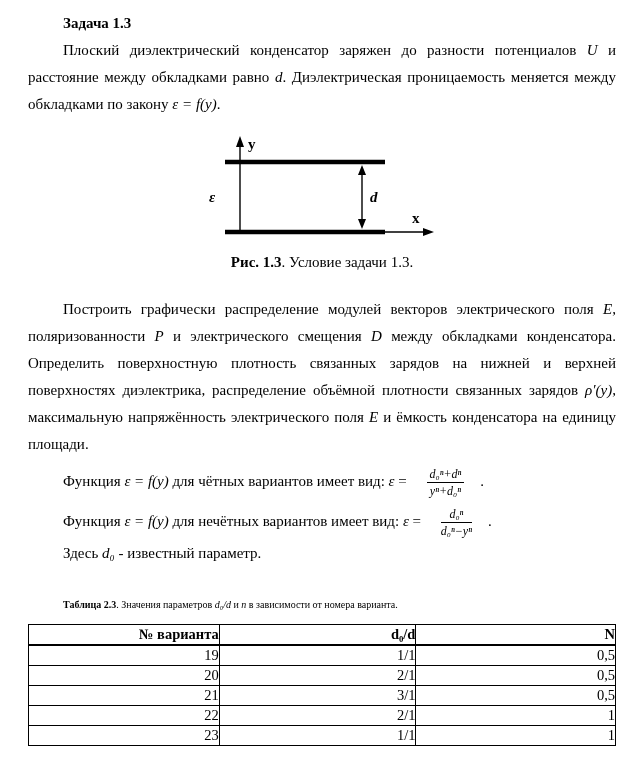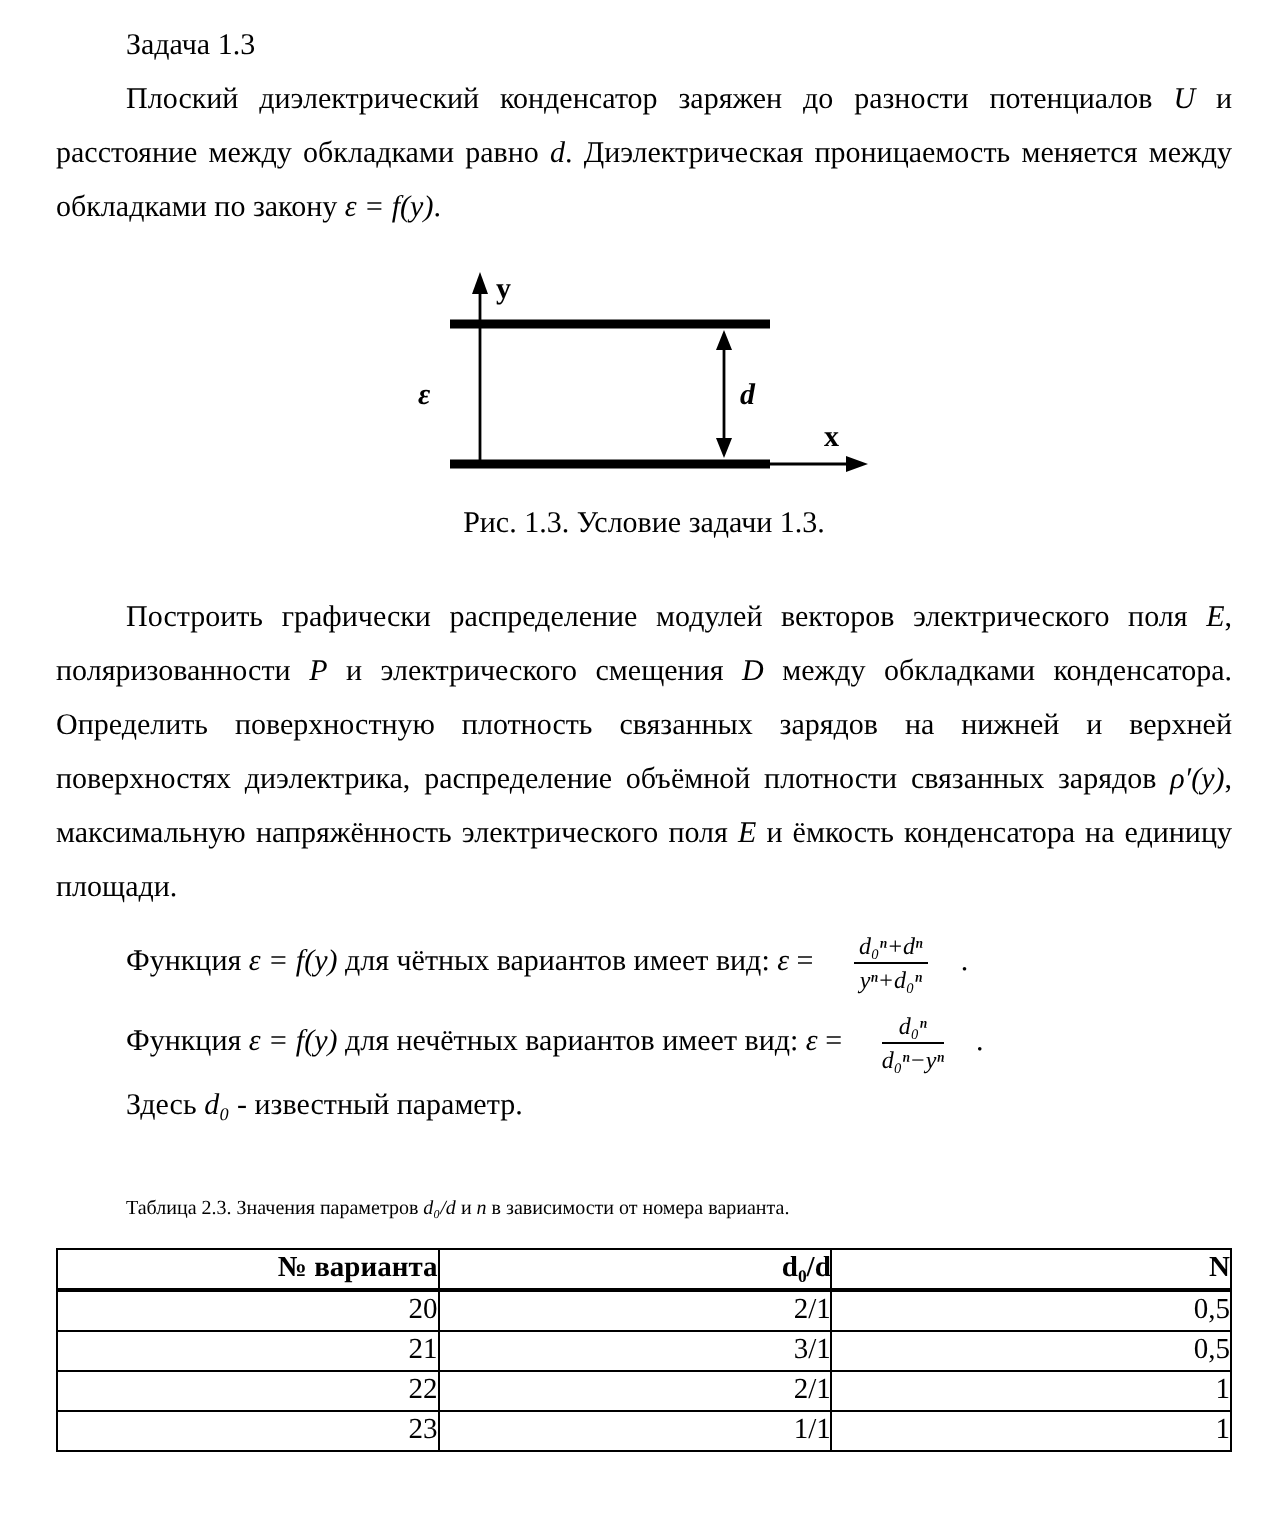--- a/index.html
+++ b/index.html
@@ -11,7 +11,7 @@
     overflow: hidden;
   }
   .page { padding: 10px 28px 0 28px; }
-  .title { font-size: 15px; font-weight: normal; margin: 0; text-indent: 35px; line-height: 27px; }
+  .title { font-size: 15px; font-weight: bold; margin: 0; text-indent: 35px; line-height: 27px; }
   .para { font-size: 15px; line-height: 27px; margin: 0; text-align: justify; text-indent: 35px; }
   .para2 { margin-top: 24px; }
   .it { font-style: italic; }

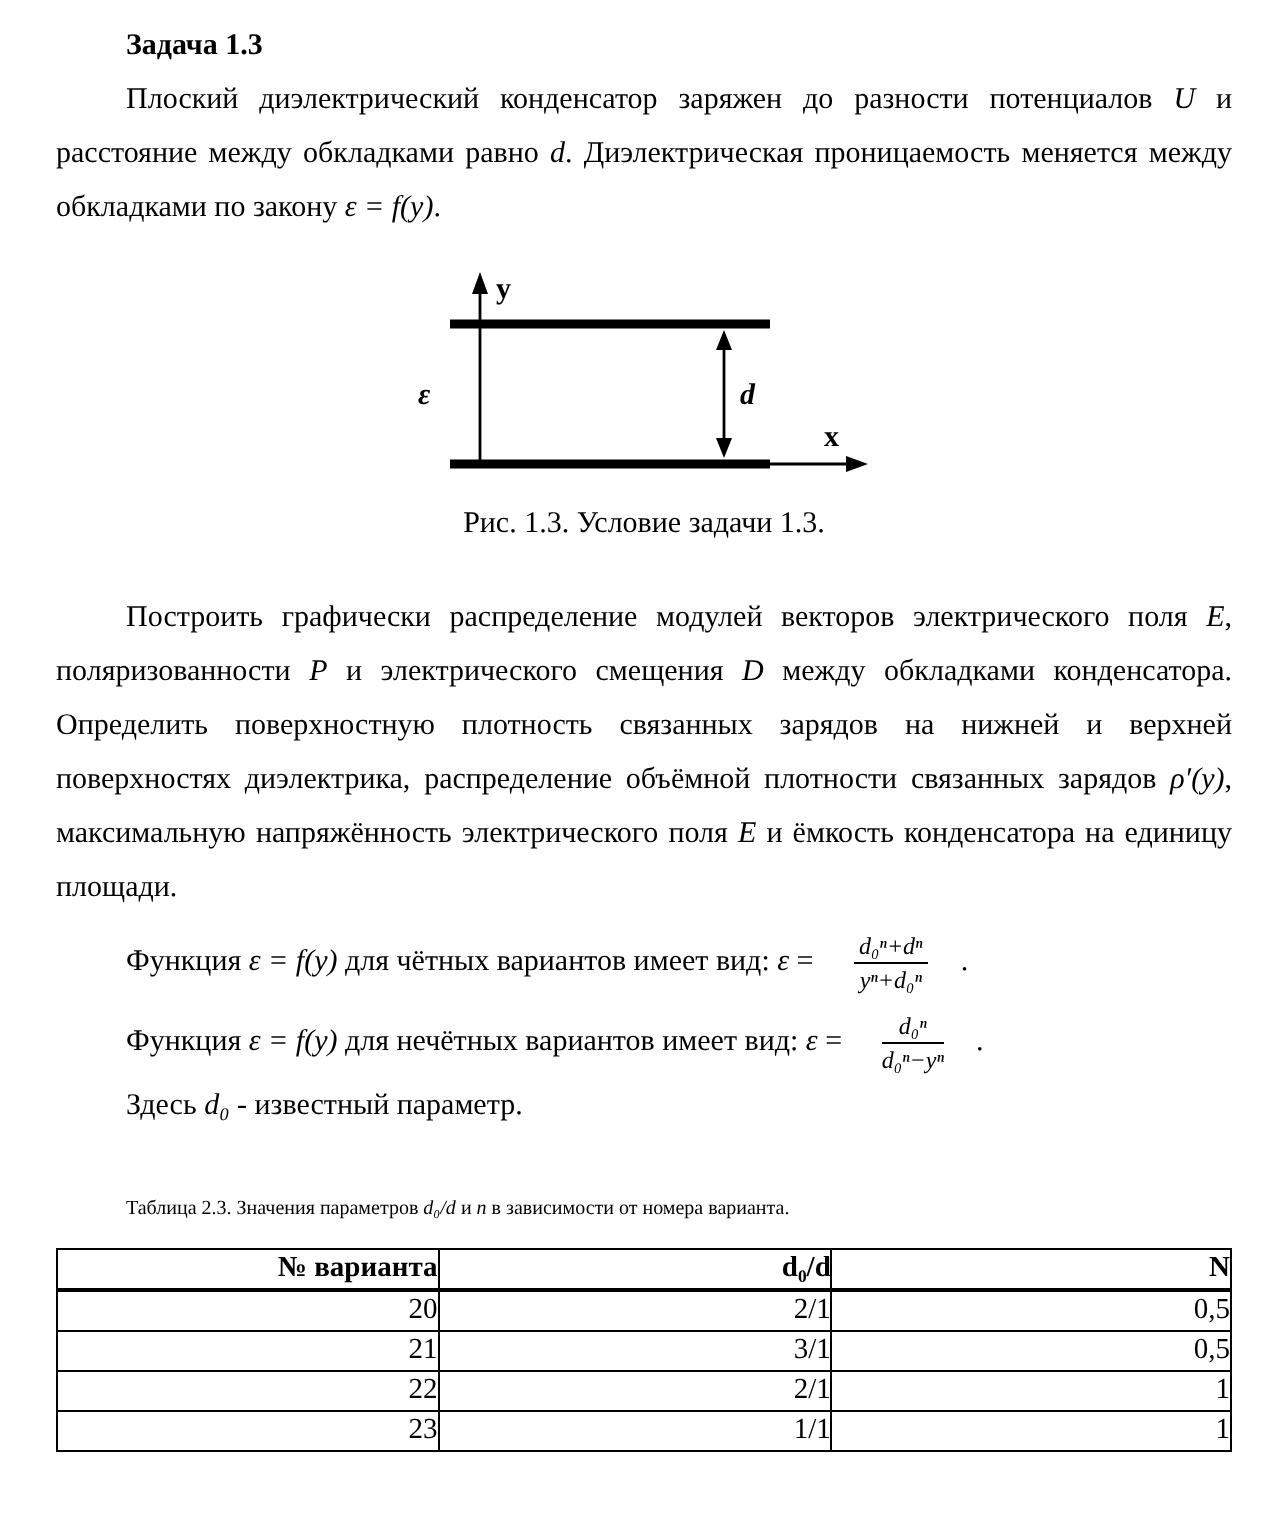--- a/index.html
+++ b/index.html
@@ -15,7 +15,7 @@
   .para { font-size: 15px; line-height: 27px; margin: 0; text-align: justify; text-indent: 35px; }
   .para2 { margin-top: 24px; }
   .it { font-style: italic; }
-  .bd { font-weight: normal; text-align: center; }
+  .bd { font-weight: bold; text-align: center; }
   .figure-wrap { margin-top: 14px; text-align: center; }
   .figure-wrap svg { display: inline-block; vertical-align: top; }
   .fig-label { font-family: "Liberation Serif", "DejaVu Serif", serif; font-size: 15px; font-weight: bold; }

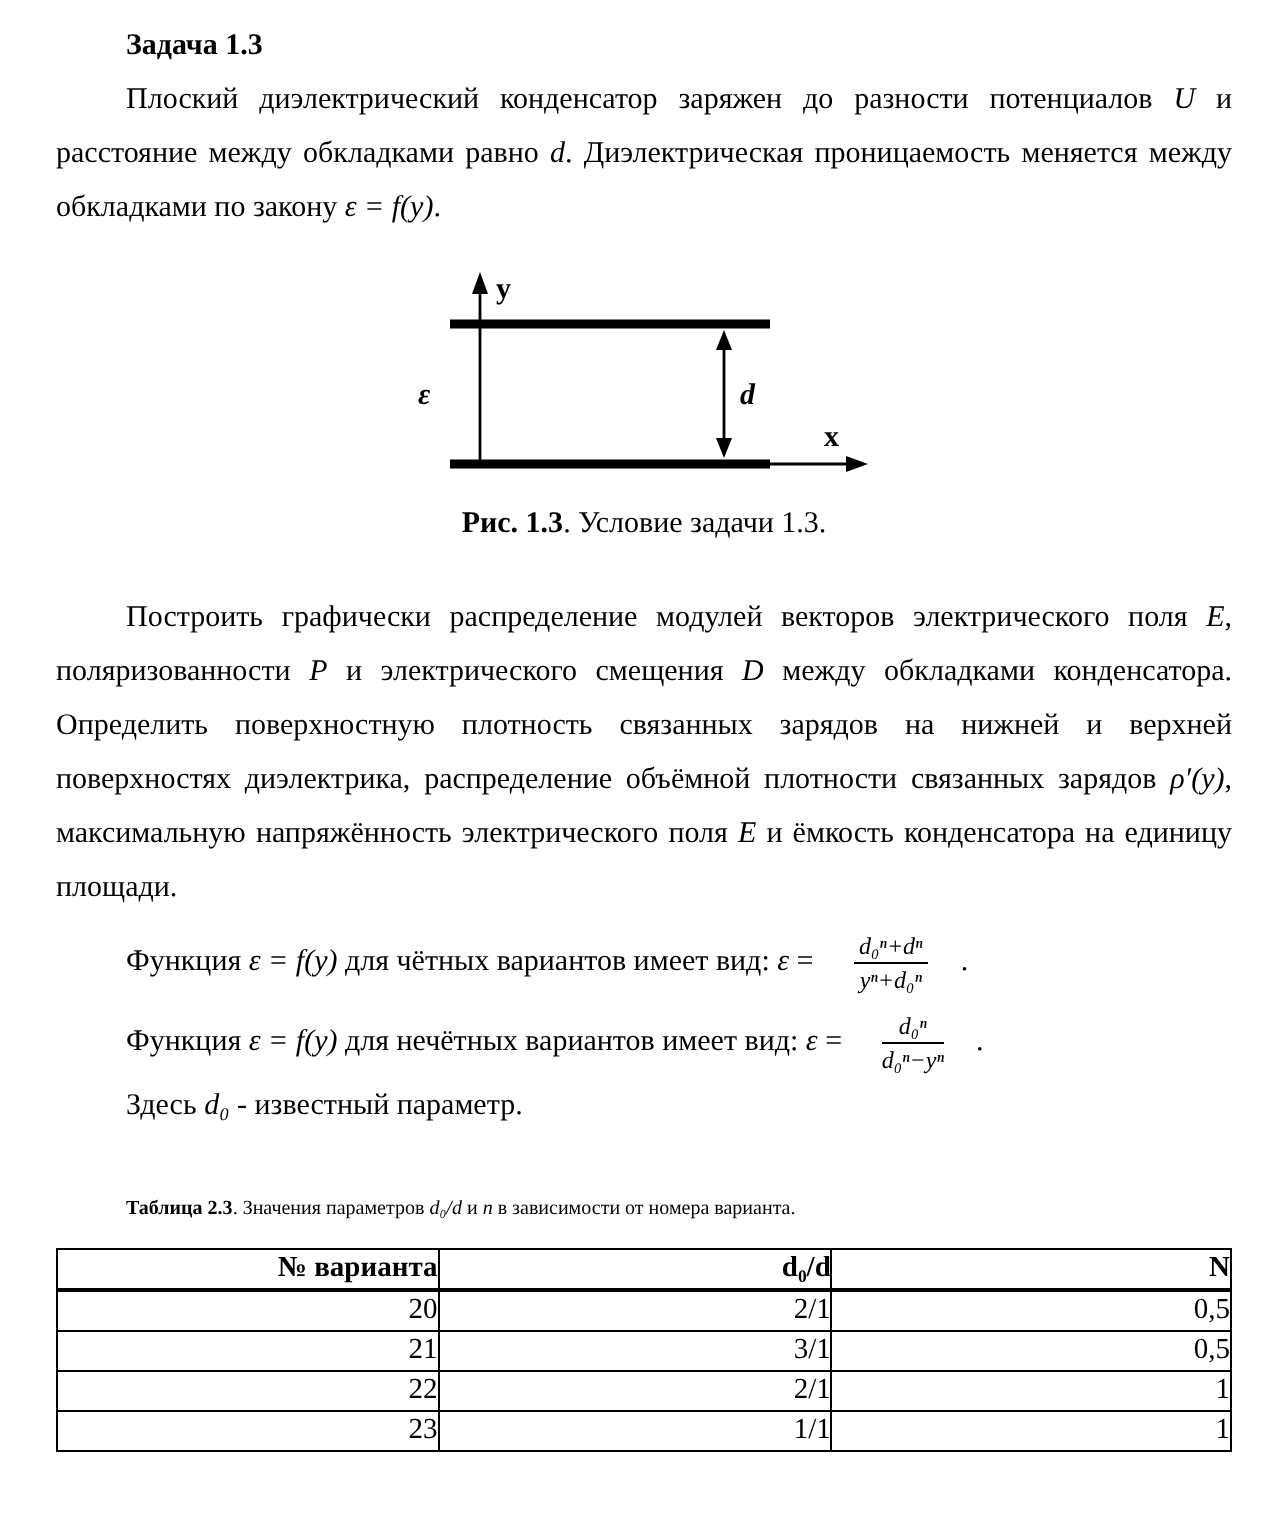--- a/index.html
+++ b/index.html
@@ -91,6 +91,11 @@
     </thead>
     <tbody>
       <tr>
+        <td>19</td>
+        <td>1/1</td>
+        <td>0,5</td>
+      </tr>
+      <tr>
         <td>20</td>
         <td>2/1</td>
         <td>0,5</td>

